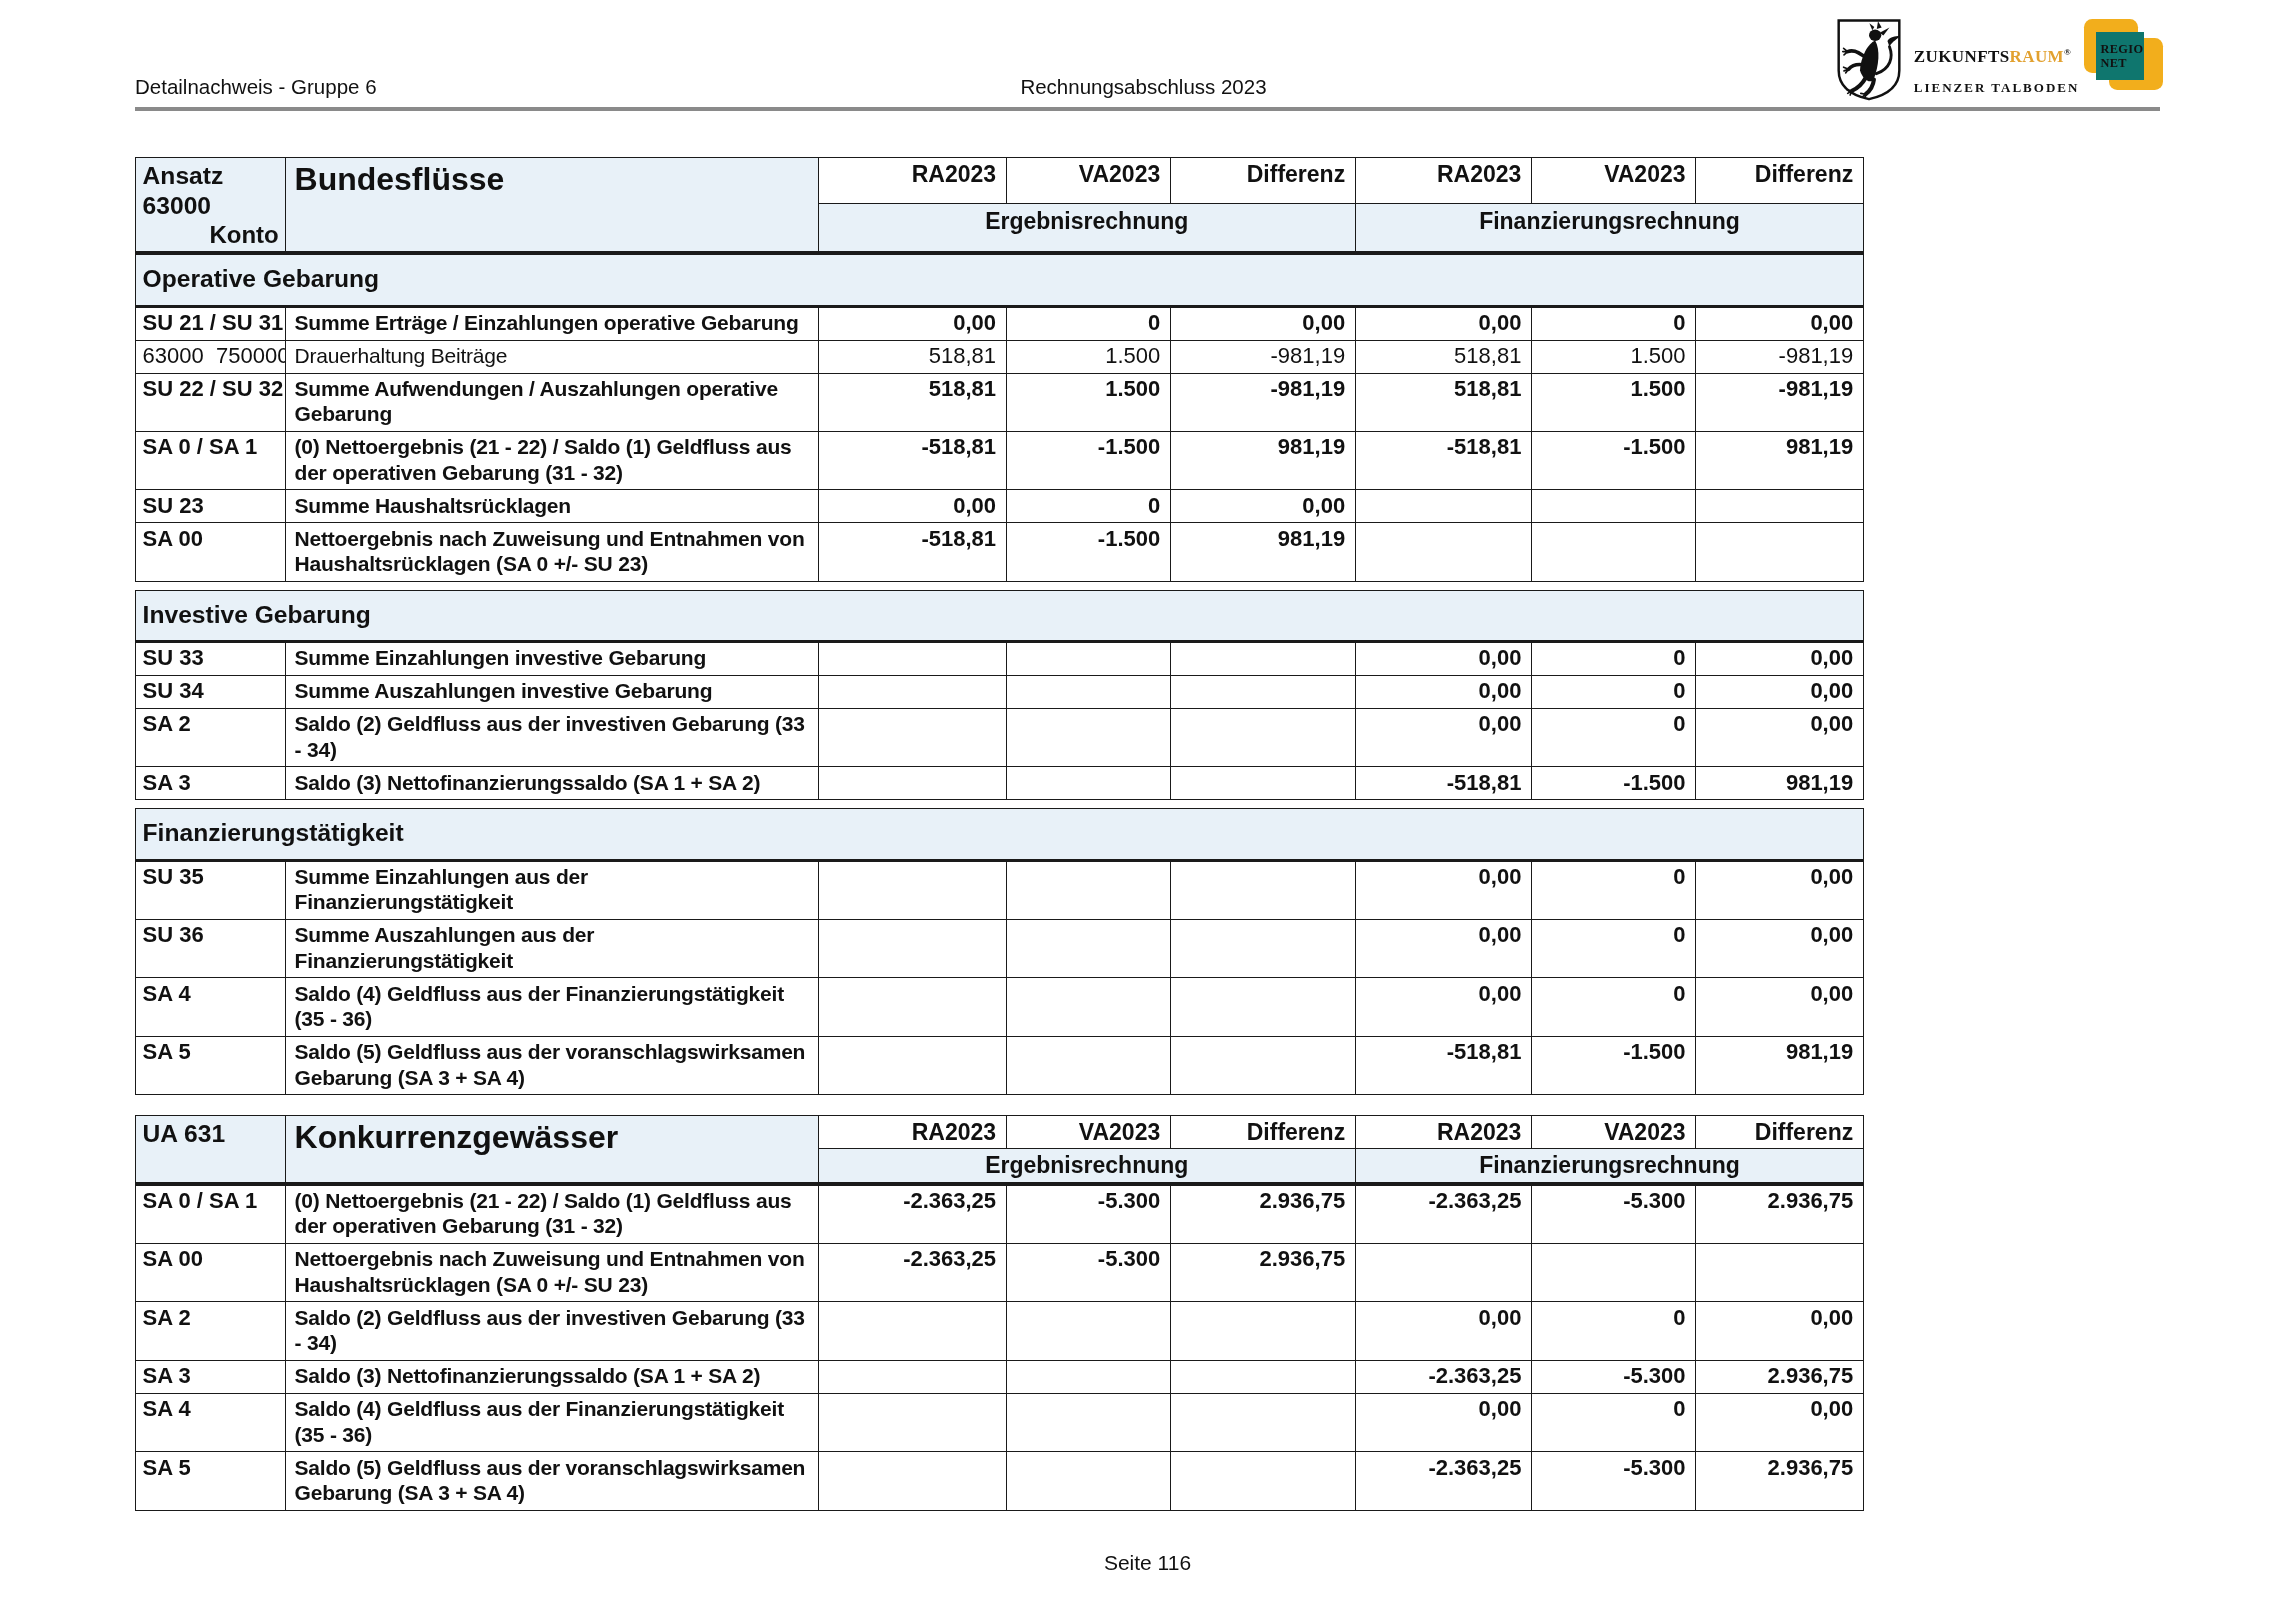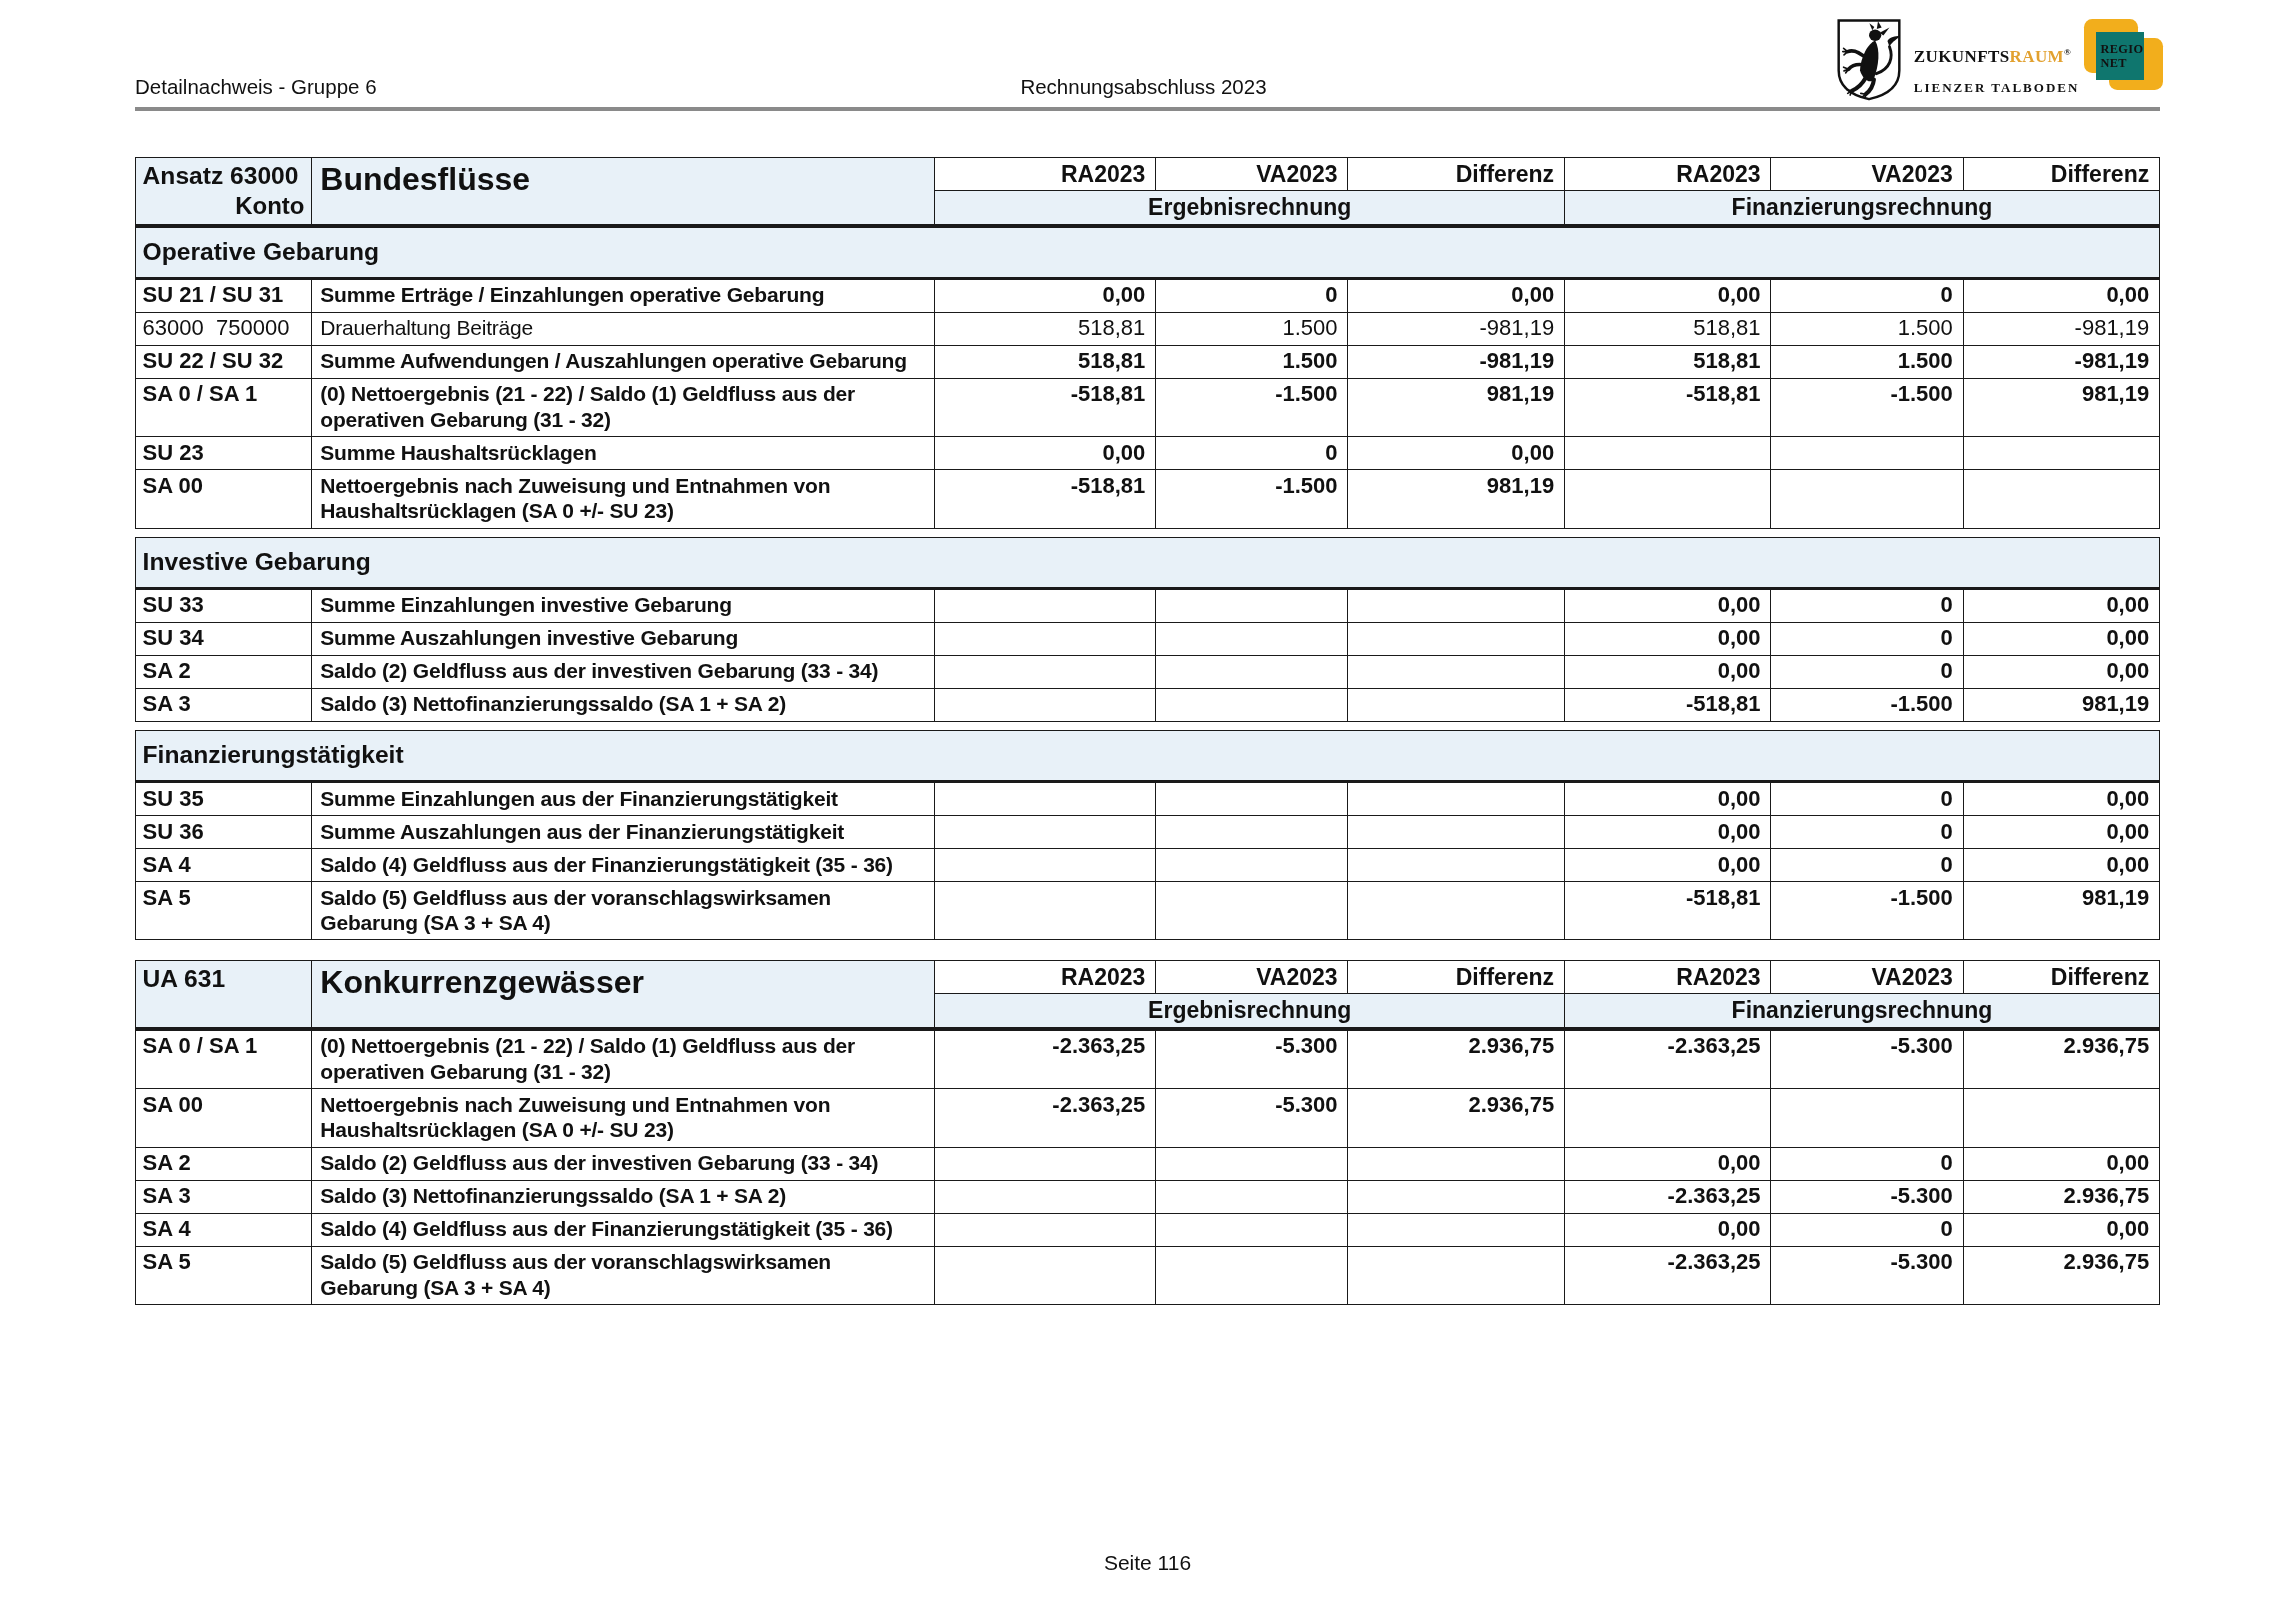--- a/index.html
+++ b/index.html
@@ -40,7 +40,7 @@
   .rn-white div{font-family:"Liberation Serif", serif;font-weight:bold;font-size:12.3px;line-height:14px;letter-spacing:0.4px;}
 
   
-  .content{position:absolute;top:157px;left:135px;width:2025px;}
+  .content{position:absolute;top:157px;left:135px;width:1729px;}
   table.fintable{border-collapse:collapse;width:100%;table-layout:fixed;font-size:22px;}
   table.fintable + table.fintable{margin-top:19.7px;}
   .fintable td{vertical-align:top;border:1.6px solid var(--border);padding:2.5px 8.2px 4.1px;line-height:25.4px;overflow:hidden;}

